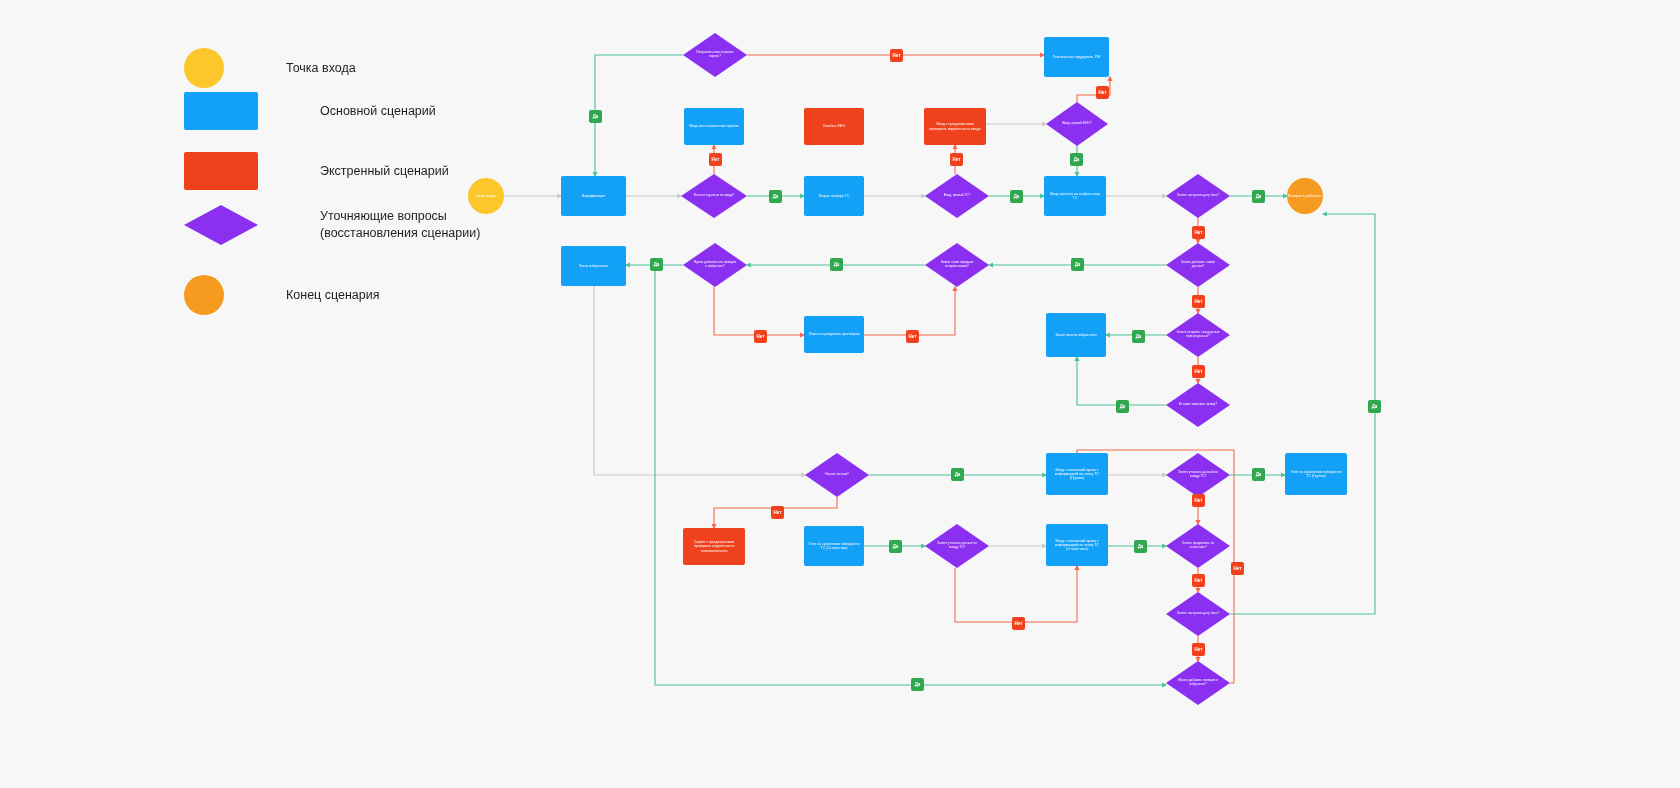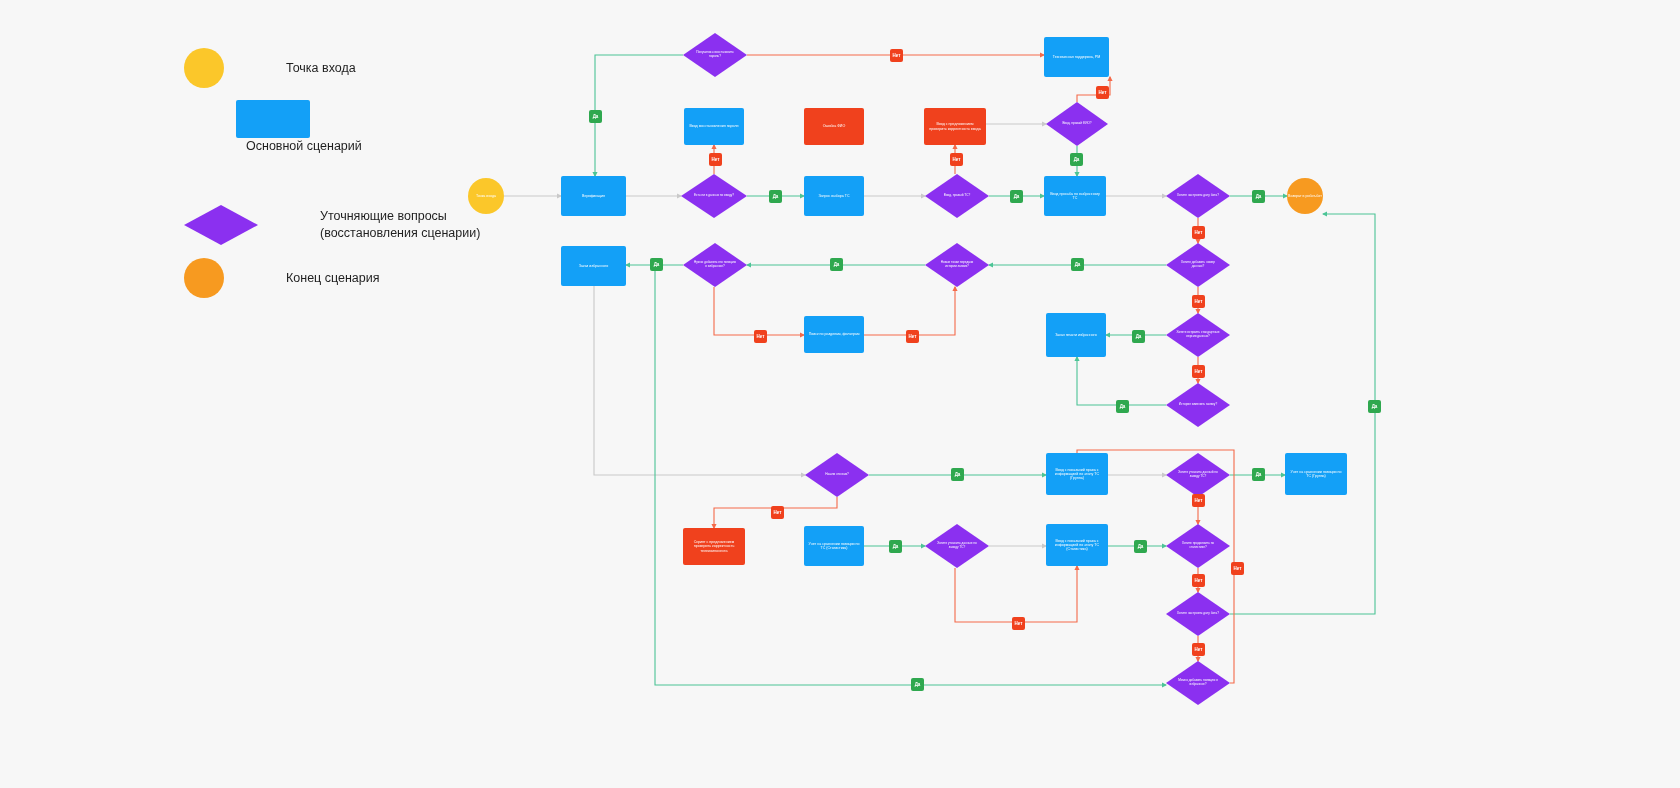--- a/index.html
+++ b/index.html
@@ -40,7 +40,7 @@
         <div class="lg-swatch sw-circle" style="background: rgb(251, 199, 42);"></div>
         <div class="lg-label">Точка входа</div>
       </div>
-      <div class="lg-row" style="top: 70px; flex-direction: column;">
+      <div class="lg-row" style="top: 62px;">
         <div class="lg-swatch sw-rect" style="background: rgb(19, 160, 247);"></div>
         <div class="lg-label">Основной сценарий</div>
       </div>

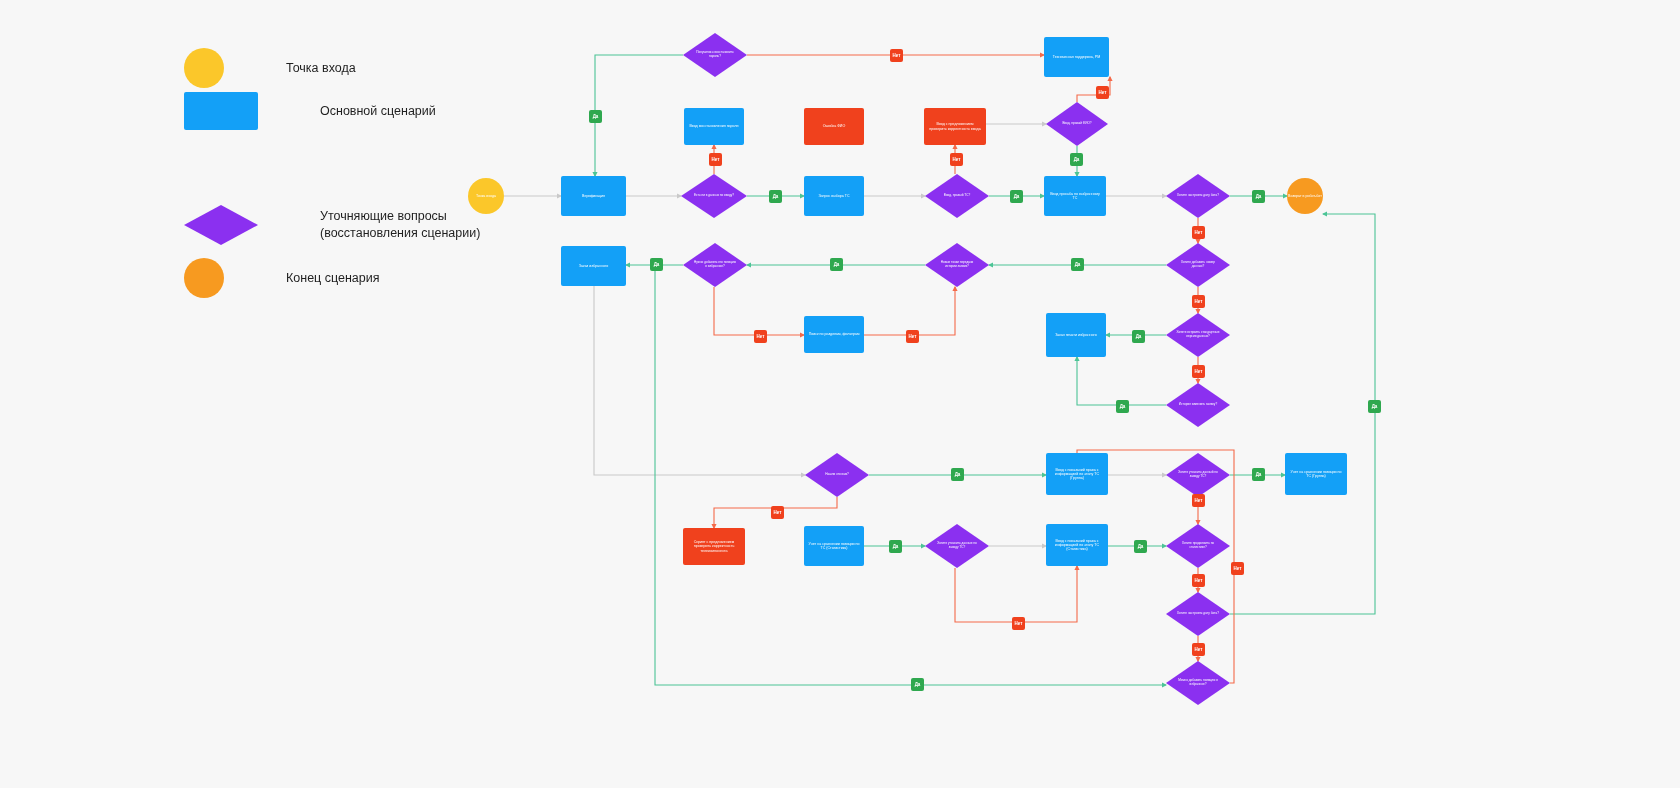--- a/index.html
+++ b/index.html
@@ -43,6 +43,10 @@
       <div class="lg-row" style="top: 62px;">
         <div class="lg-swatch sw-rect" style="background: rgb(19, 160, 247);"></div>
         <div class="lg-label">Основной сценарий</div>
+      </div>
+      <div class="lg-row" style="top: 122px;">
+        <div class="lg-swatch sw-rect" style="background: rgb(240, 65, 29);"></div>
+        <div class="lg-label">Экстренный сценарий</div>
       </div>
       <div class="lg-row" style="top: 175px;">
         <div class="lg-swatch sw-diamond" style="background: rgb(139, 48, 240); clip-path: polygon(50% 0px, 100% 50%, 50% 100%, 0px 50%);"></div>

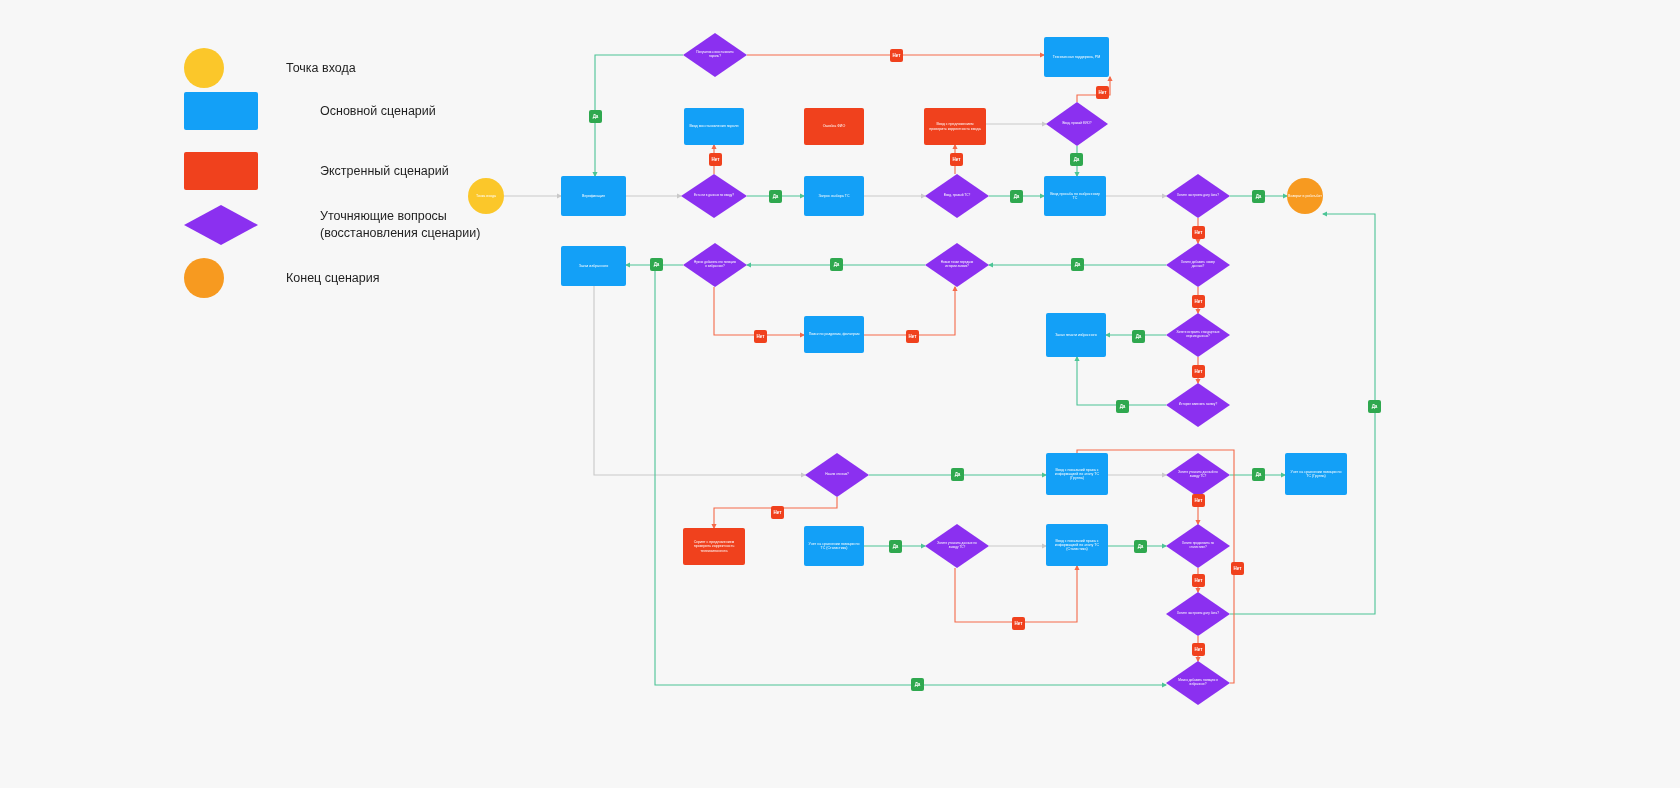--- a/index.html
+++ b/index.html
@@ -53,7 +53,7 @@
         <div class="lg-label">Уточняющие вопросы
 (восстановления сценарии)</div>
       </div>
-      <div class="lg-row" style="top: 228px; align-items: center;">
+      <div class="lg-row" style="top: 245px; align-items: center;">
         <div class="lg-swatch sw-circle" style="background: rgb(247, 154, 32);"></div>
         <div class="lg-label">Конец сценария</div>
       </div>

